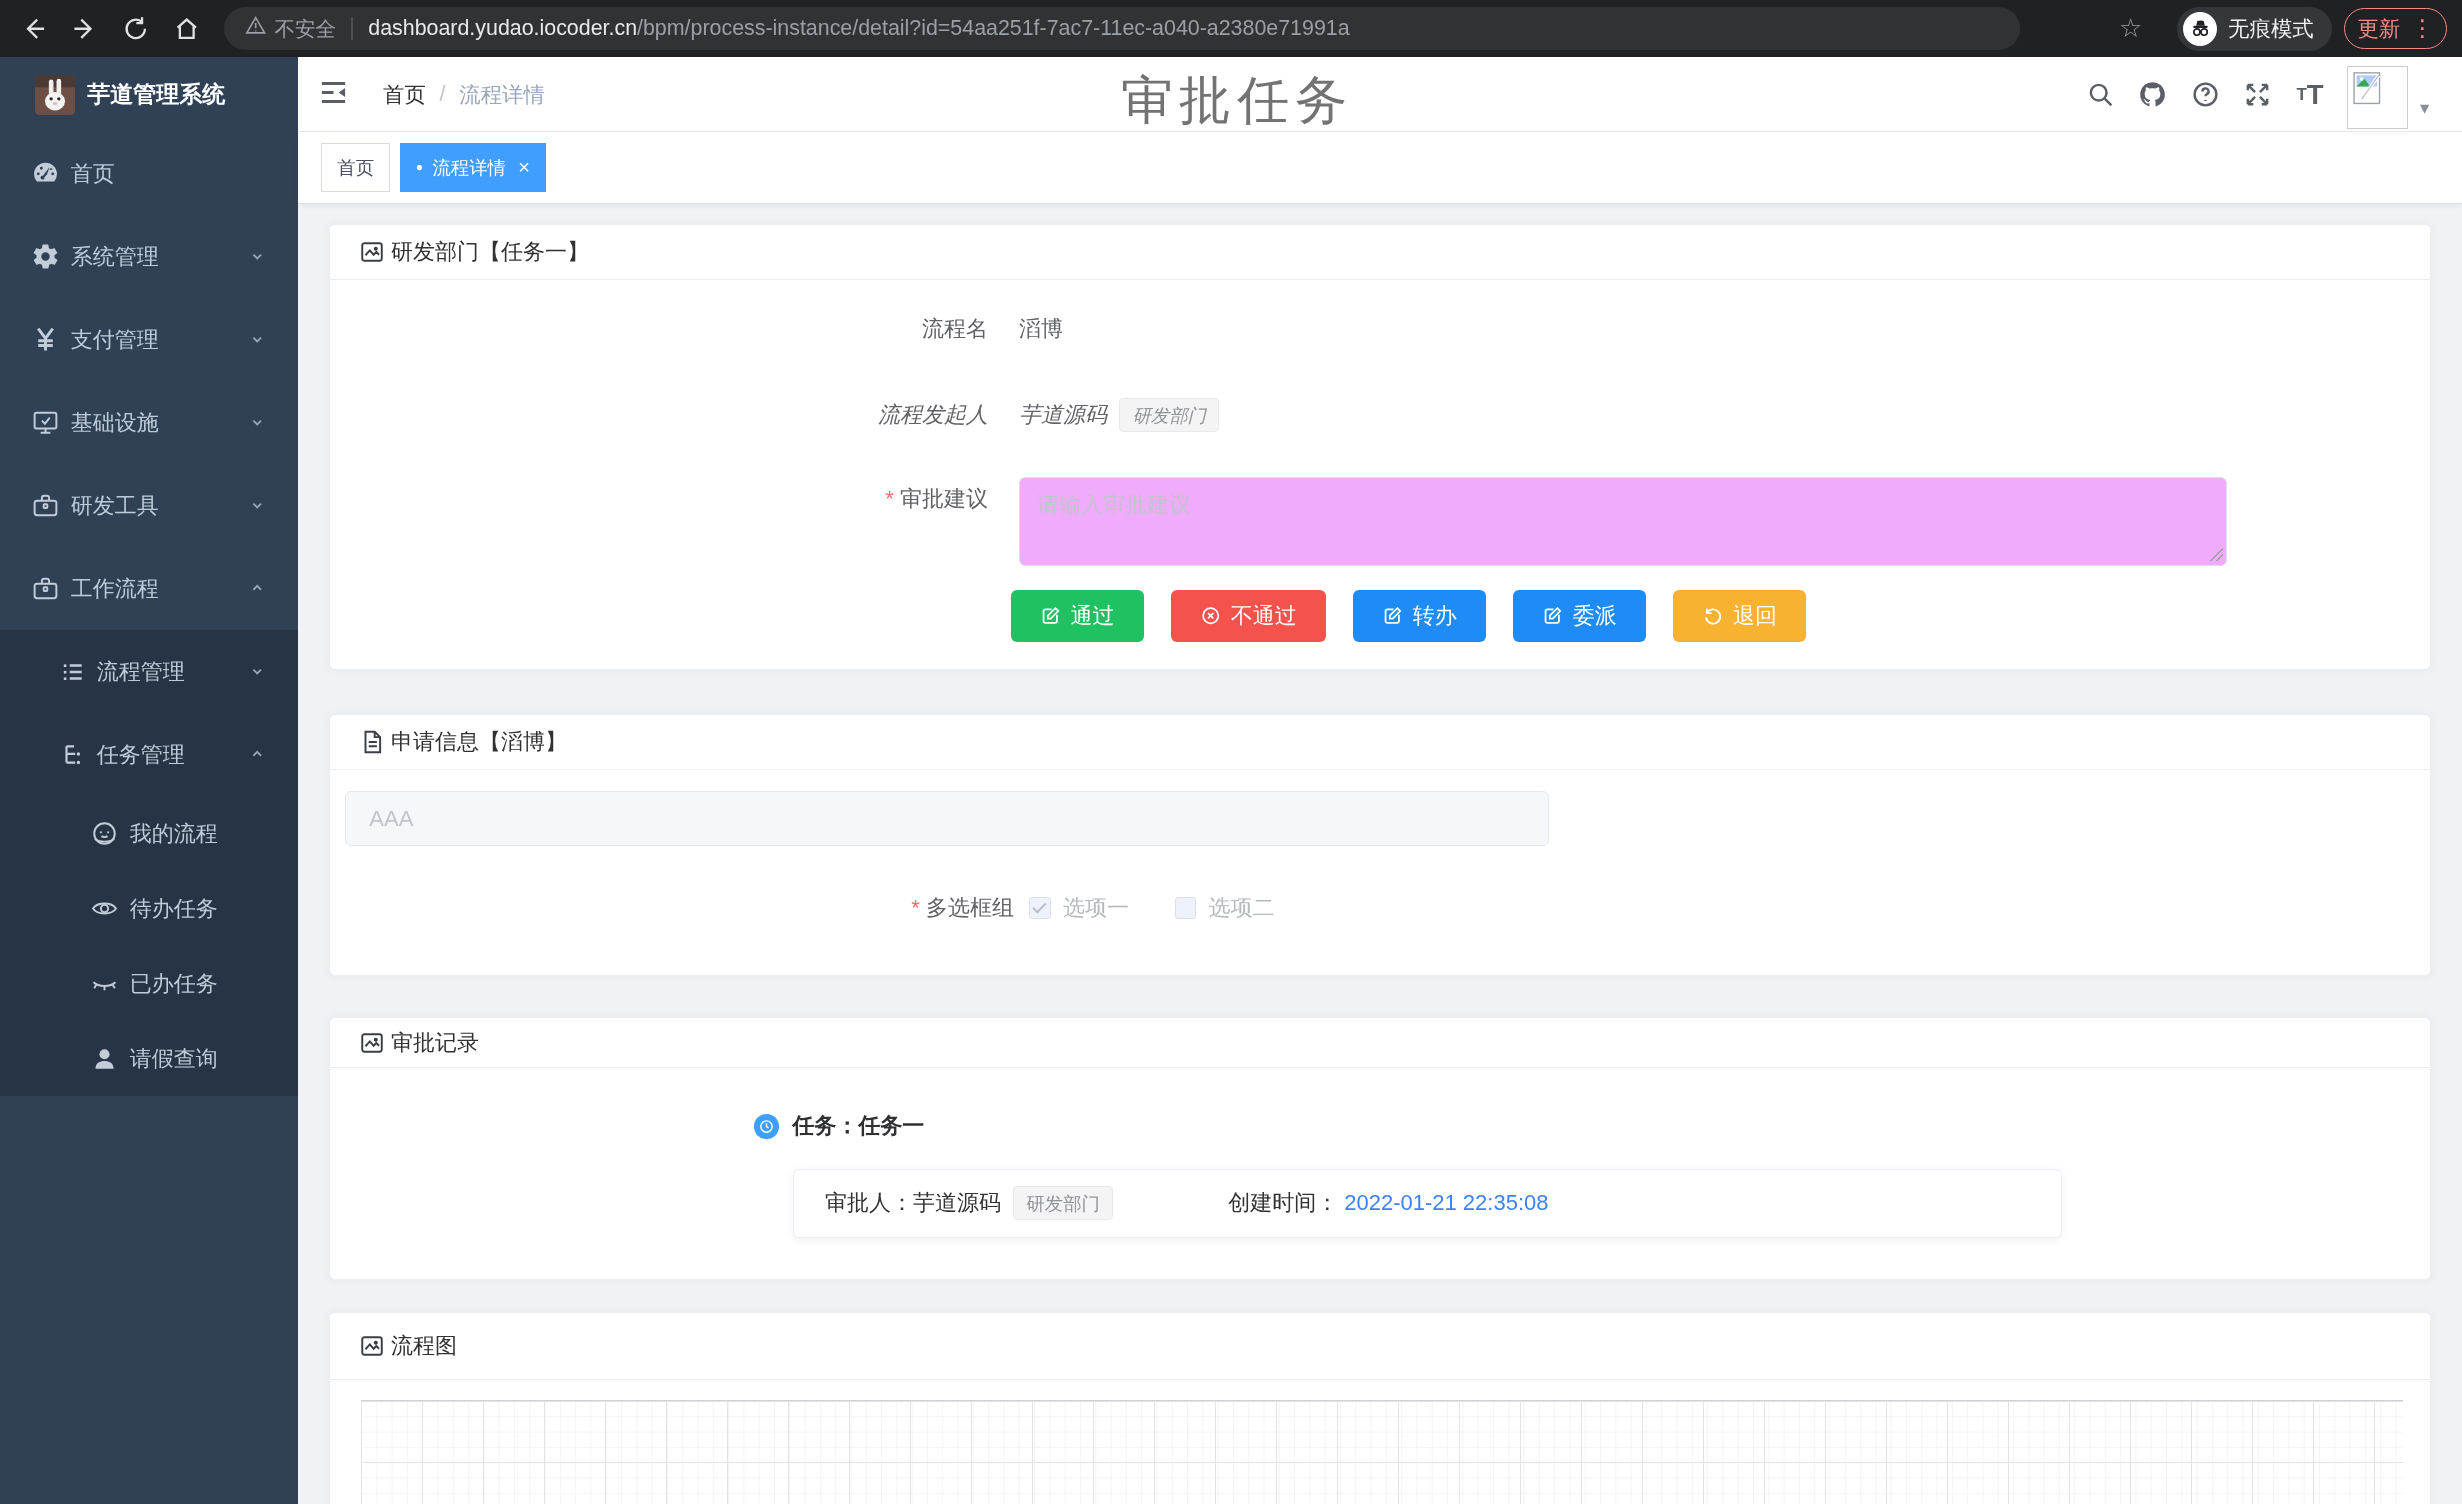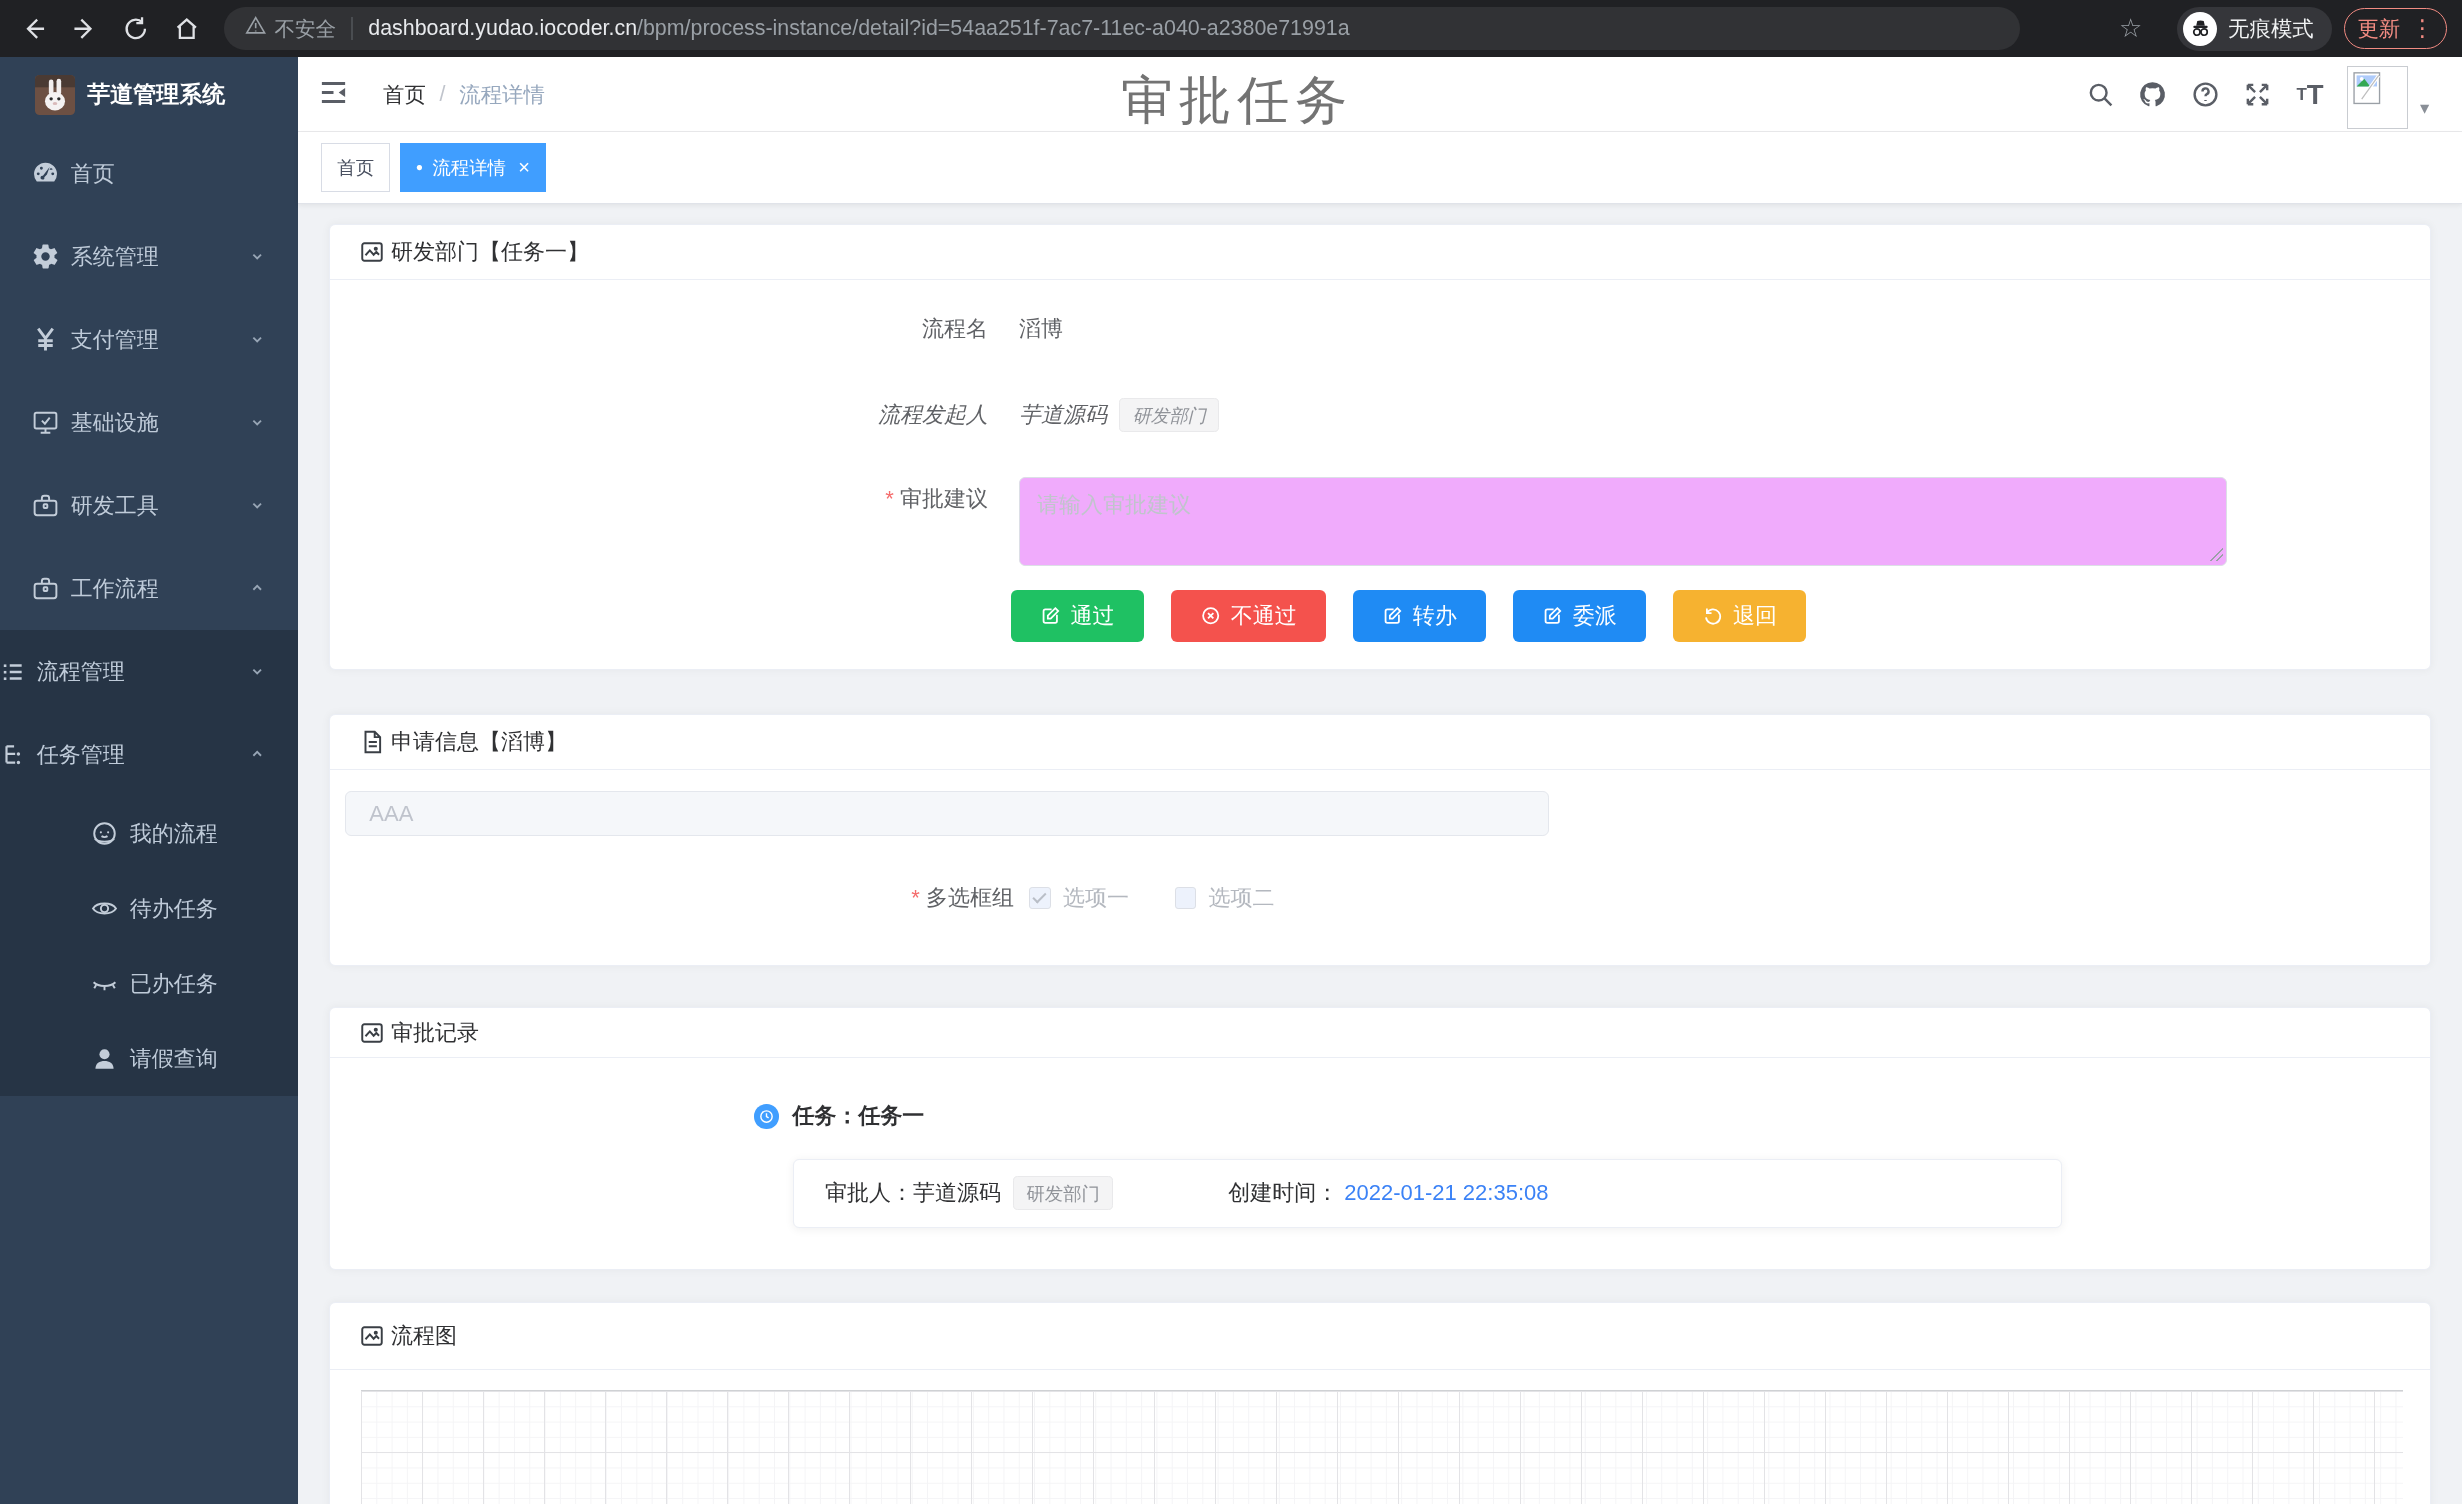--- a/index.html
+++ b/index.html
@@ -41,7 +41,7 @@
   .mi svg.fillicon { fill:#c3cdd9; stroke:none; }
   .lv1 { padding-left:31px; }
   .subblock { background:#263445; }
-  .lv2 { }
+  .lv2 { padding-left:60px; }
   .lv2 svg.micon { width:26px; height:26px; }
   .lv3 { padding-left:90px; height:75px; }
   .chev { position:absolute; right:32px; width:18.4px; height:18.4px; stroke:#97a5b5; fill:none; stroke-width:2.4; }

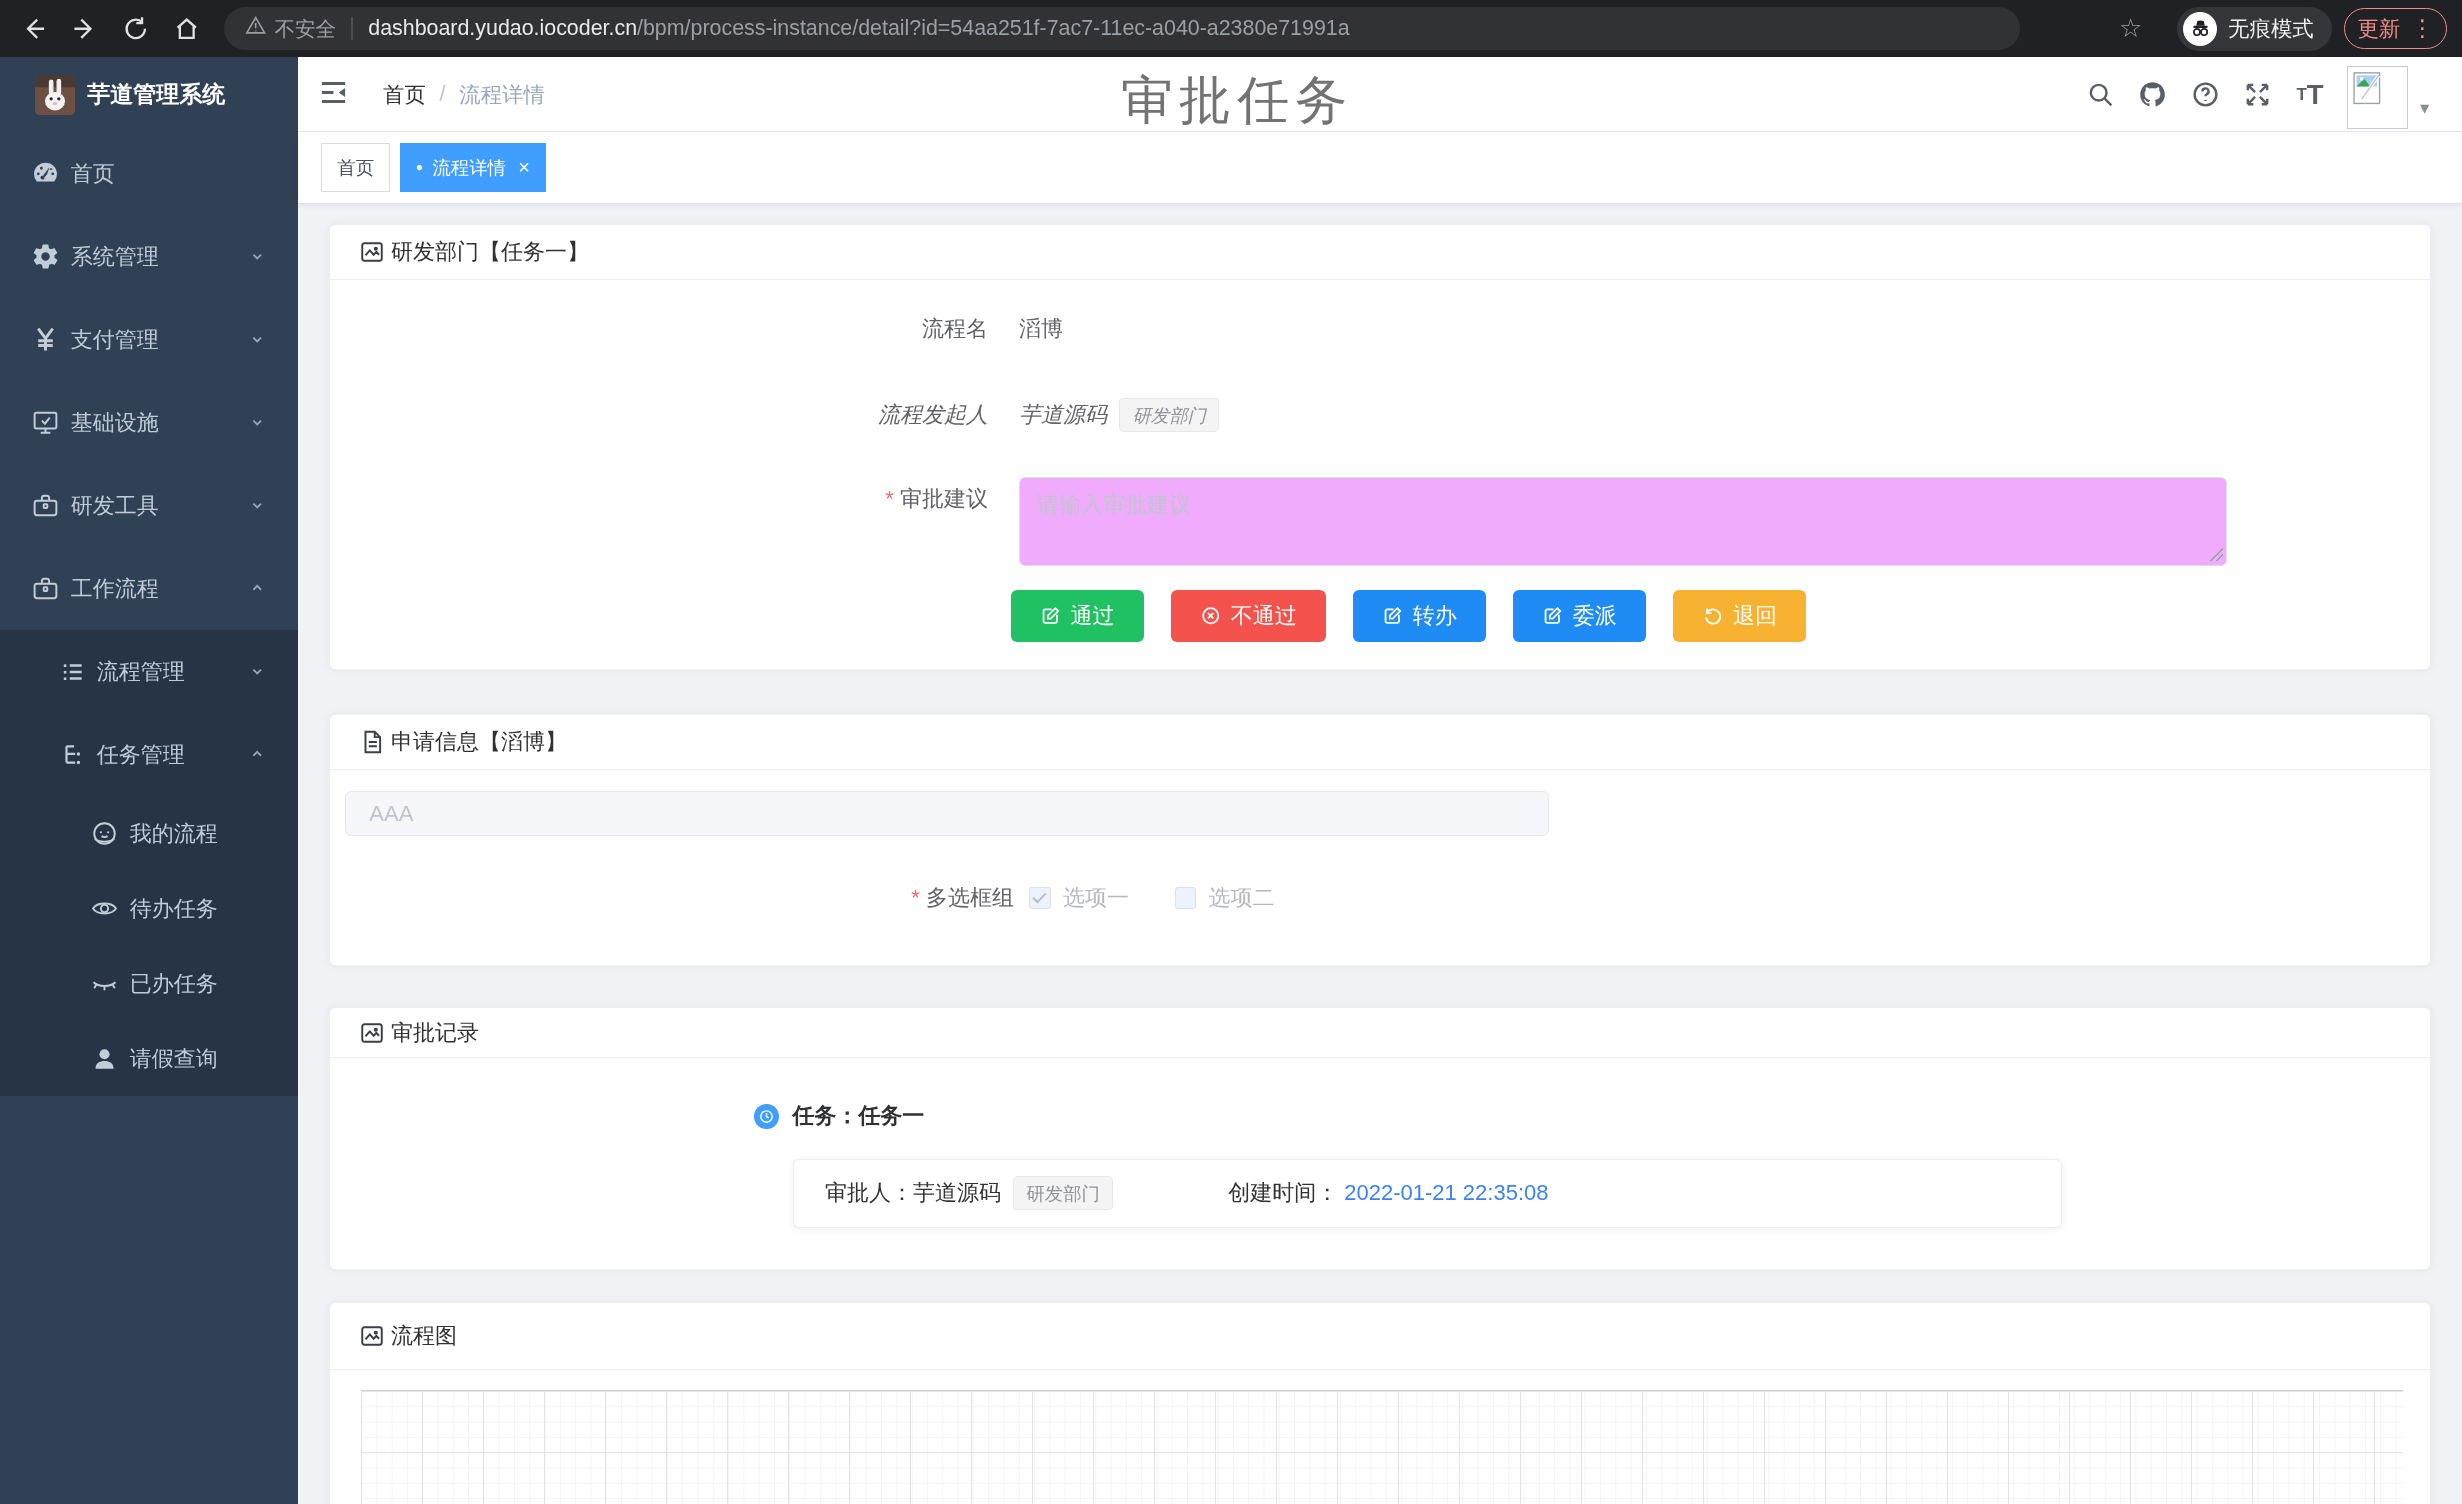--- a/index.html
+++ b/index.html
@@ -115,7 +115,7 @@
   .card-apply .body { padding:21.4px 0 46px 0; }
   .card-apply .flabel { width:684px; }
   .card-apply .fvalue { margin-left:15.3px; }
-  .dis-input { width:1204px; height:45px; background:#f5f7fa; border:1.5px solid #e4e7ed; border-radius:6.1px;
+  .dis-input { width:1204px; height:55px; background:#f5f7fa; border:1.5px solid #e4e7ed; border-radius:6.1px;
     color:#bfc3cc; font-size:22px; padding:0 23px; font-family:inherit; }
   .row-check { margin-top:40px; height:43px; }
   .cbox { width:21.4px; height:21.4px; border:1.5px solid #dcdfe6; border-radius:3.1px; background:#edf2fc; position:relative; flex:none; }

